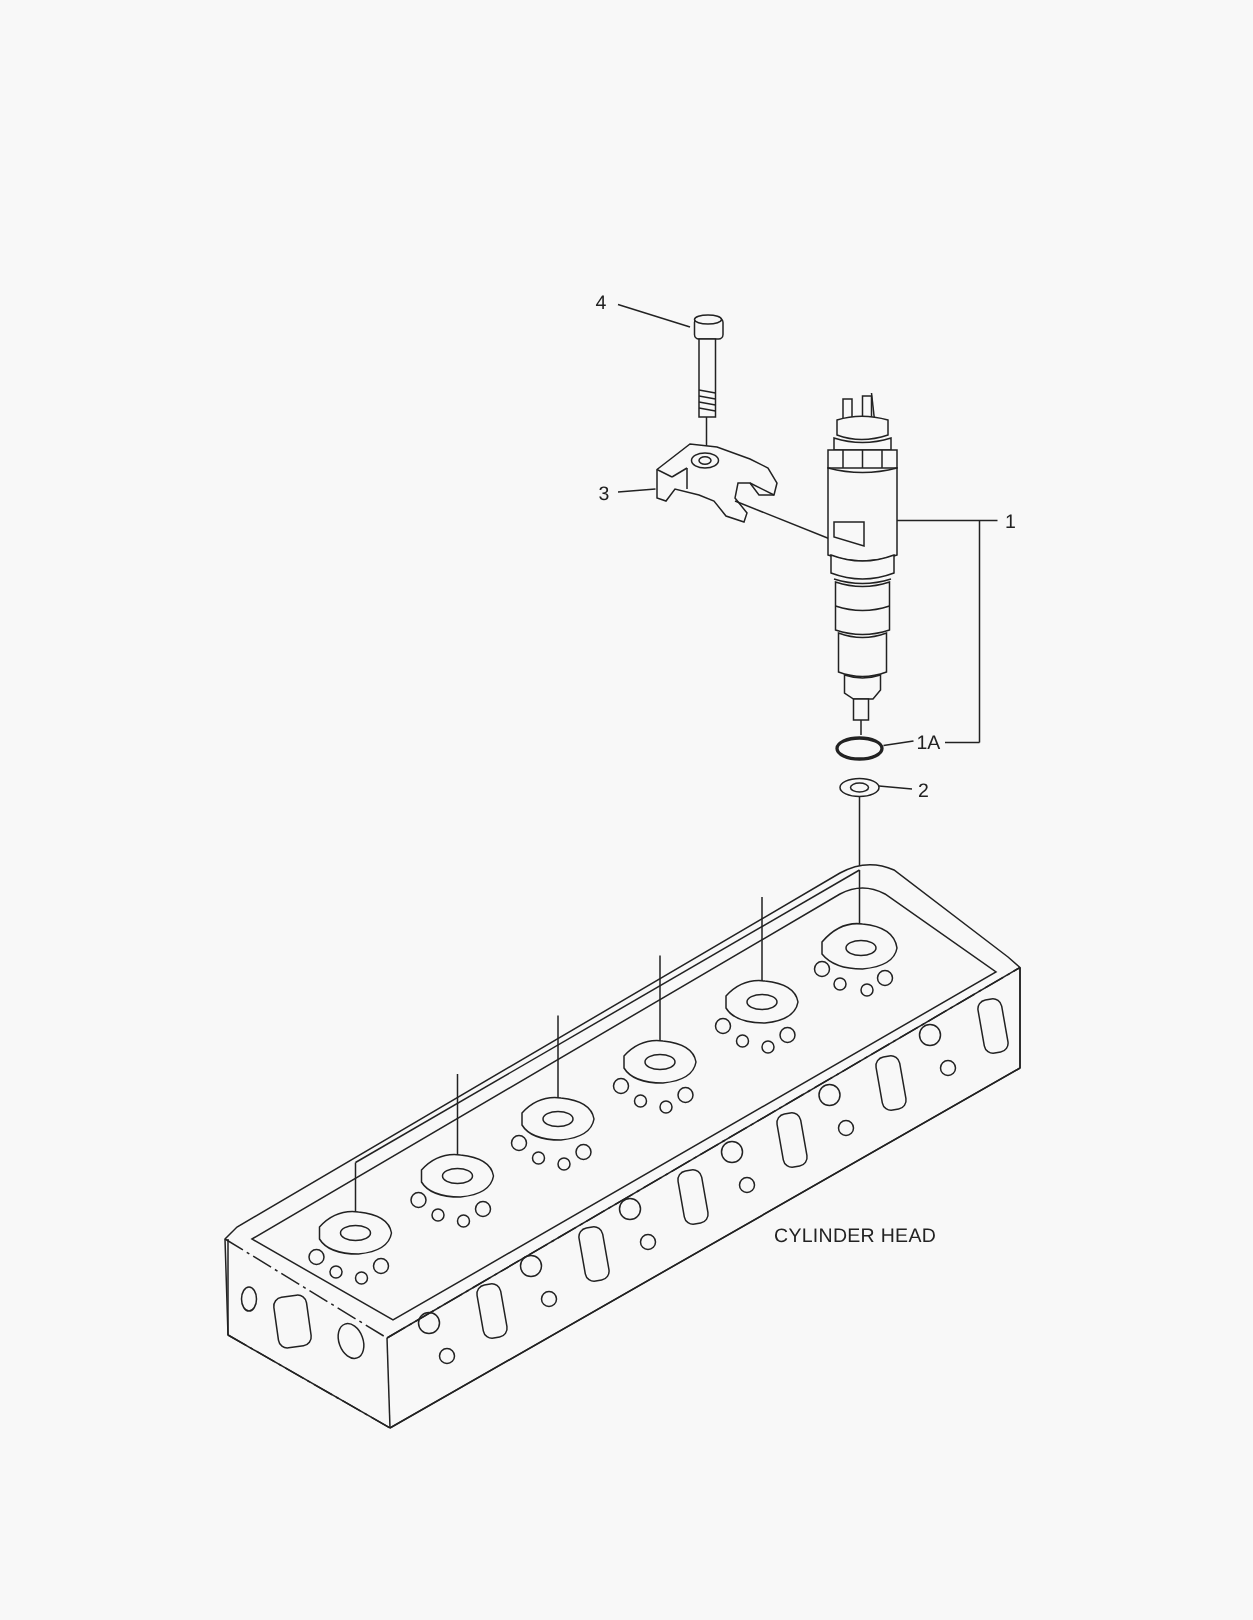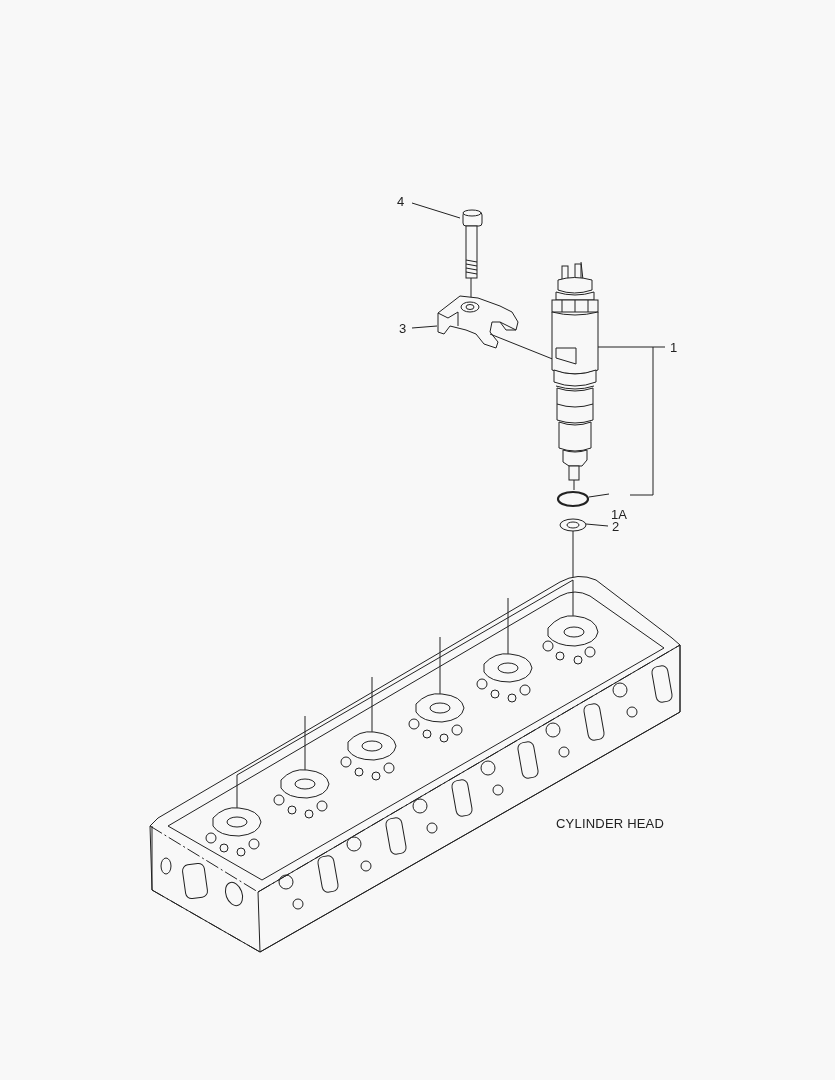--- a/index.html
+++ b/index.html
@@ -206,7 +206,7 @@
 <span class="callout" style="left:397px; top:195px;">4</span>
 <span class="callout" style="left:399px; top:322px;">3</span>
 <span class="callout" style="left:670px; top:341px;">1</span>
-<span class="callout" style="left:611px; top:488px;margin-top:20px;">1A</span>
+<span class="callout" style="left:611px; top:488px;">1A</span>
 <span class="callout" style="left:612px; top:520px;">2</span>
 
 <span class="caption" style="left:556px; top:816px;text-align:right;">CYLINDER HEAD</span>

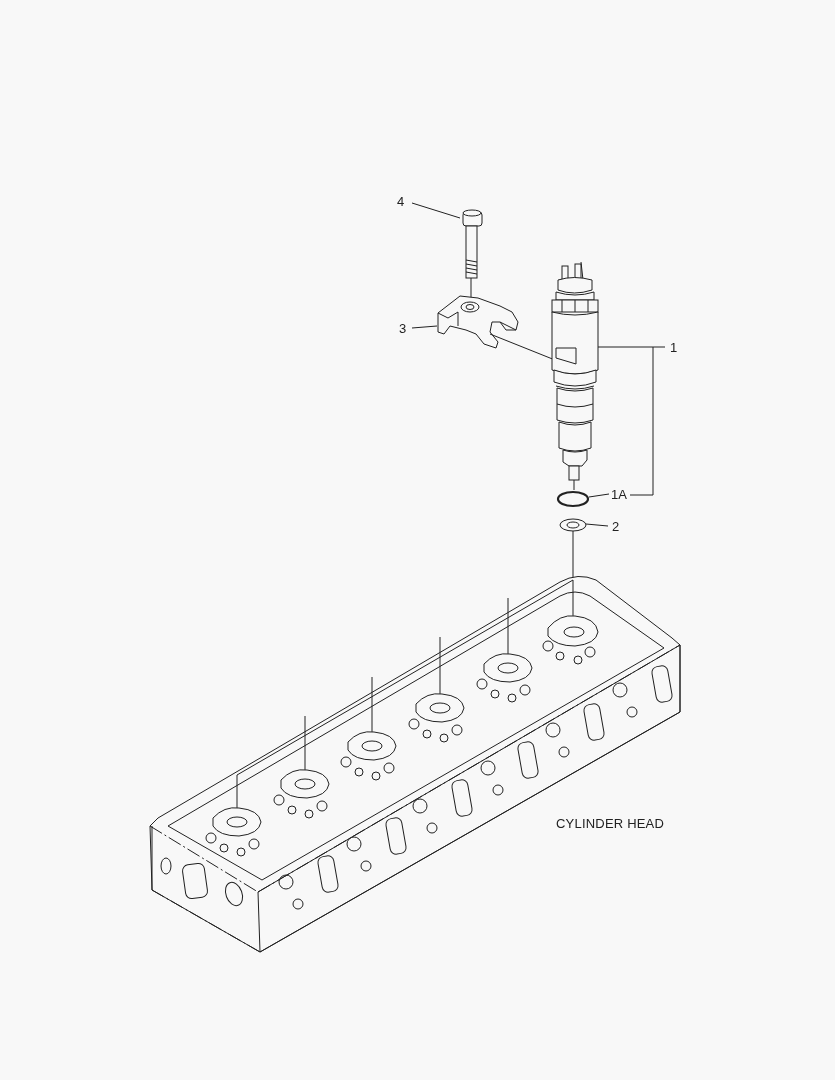--- a/index.html
+++ b/index.html
@@ -209,6 +209,6 @@
 <span class="callout" style="left:611px; top:488px;">1A</span>
 <span class="callout" style="left:612px; top:520px;">2</span>
 
-<span class="caption" style="left:556px; top:816px;text-align:right;">CYLINDER HEAD</span>
+<span class="caption" style="left:516px; top:816px;text-align:right;">CYLINDER HEAD</span>
 
 </body></html>

